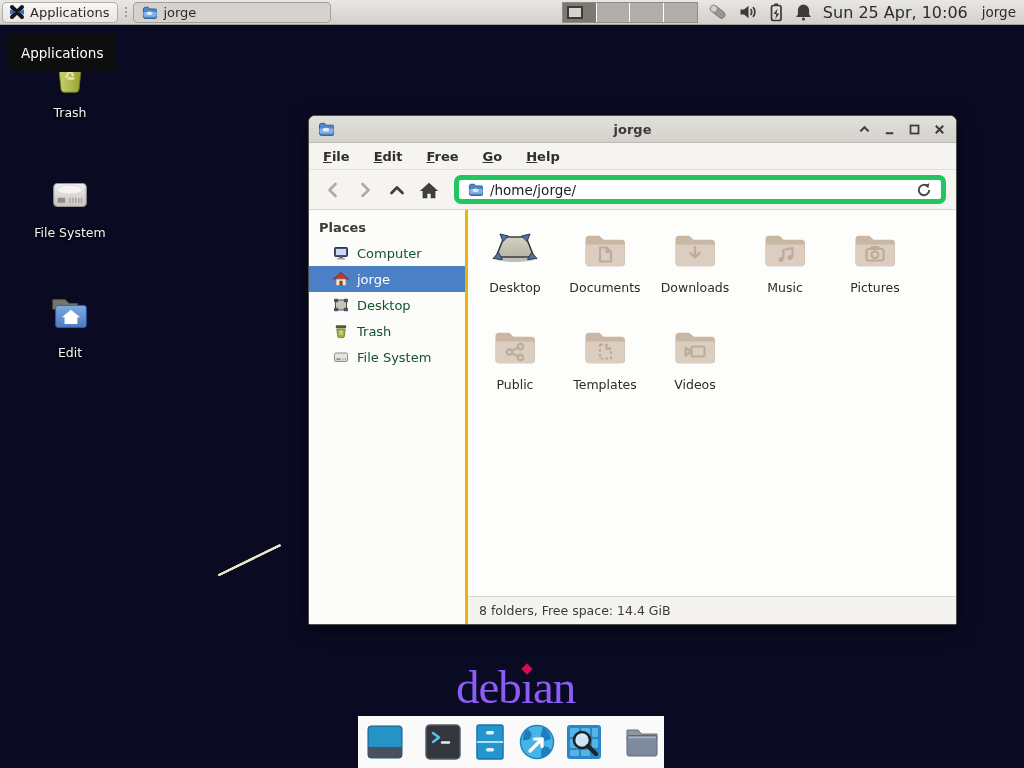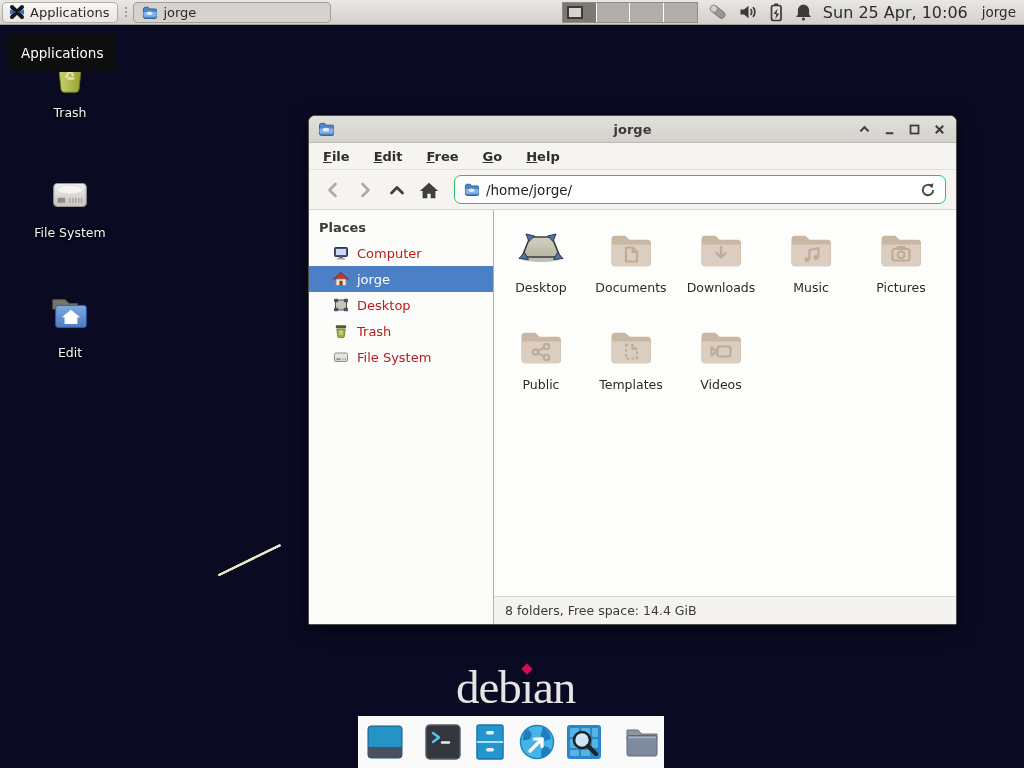--- a/index.html
+++ b/index.html
@@ -70,7 +70,7 @@
   .toolbar { height:40px; background:#f5f4f1; display:flex; align-items:center;
     padding:0 10px; gap:5px; border-bottom:1px solid #d9d6d1; }
   .nav-btn { width:27px; height:27px; display:flex; align-items:center; justify-content:center; }
-  .path-field { flex:1; height:29px; margin-left:7px; background:#fff; border:1px solid #22c55e;
+  .path-field { flex:1; height:29px; margin-left:7px; background:#fff; border:5px solid #22c55e;
     border-radius:7px; display:flex; align-items:center; gap:7px; padding:8px 9px;
     font-size:13.5px; color:#1d1d1b; }
   .path-field .reload { margin-left:auto; display:flex; }

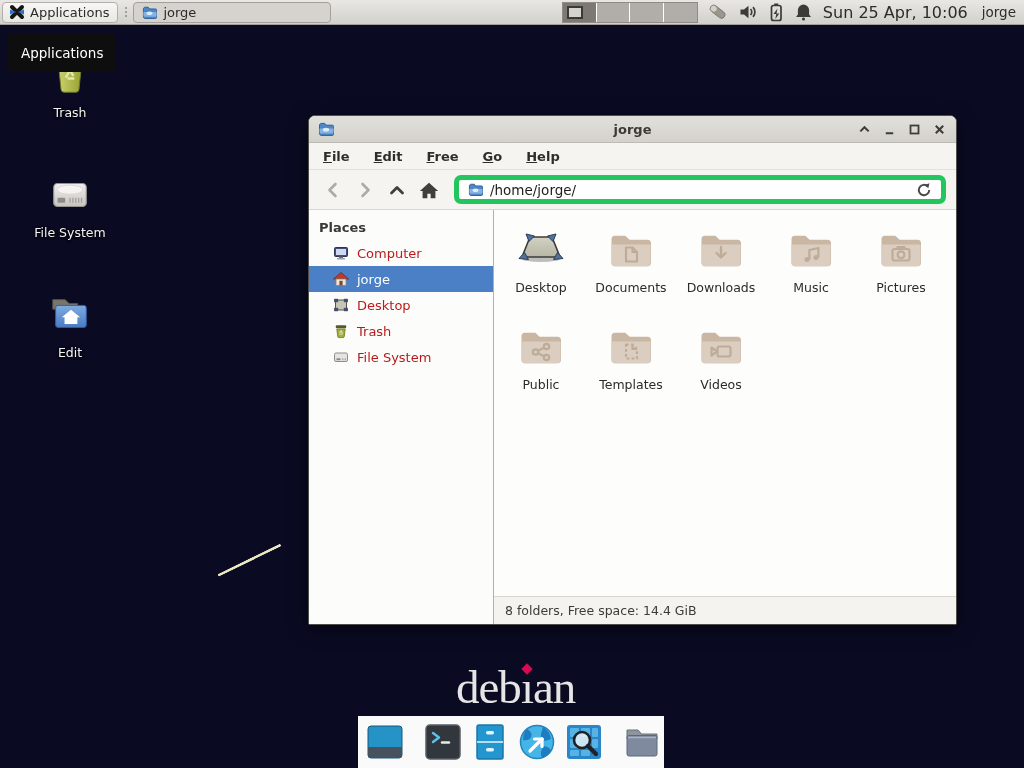--- a/index.html
+++ b/index.html
@@ -75,7 +75,7 @@
     font-size:13.5px; color:#1d1d1b; }
   .path-field .reload { margin-left:auto; display:flex; }
   .win-body { flex:1; display:flex; min-height:0; background:#fff; }
-  .sidebar { width:185px; border-right:1px solid #eab308; background:#fcfcfb; padding-top:4px; }
+  .sidebar { width:159px; border-right:3px solid #eab308; background:#fcfcfb; padding-top:4px; }
   .side-header { font-size:13px; font-weight:bold; color:#3a3936; padding:6px 10px 5px 10px; }
   .side-item { height:26px; display:flex; align-items:center; gap:8px; padding-left:24px;
     font-size:13px; color:#b91c1c; }

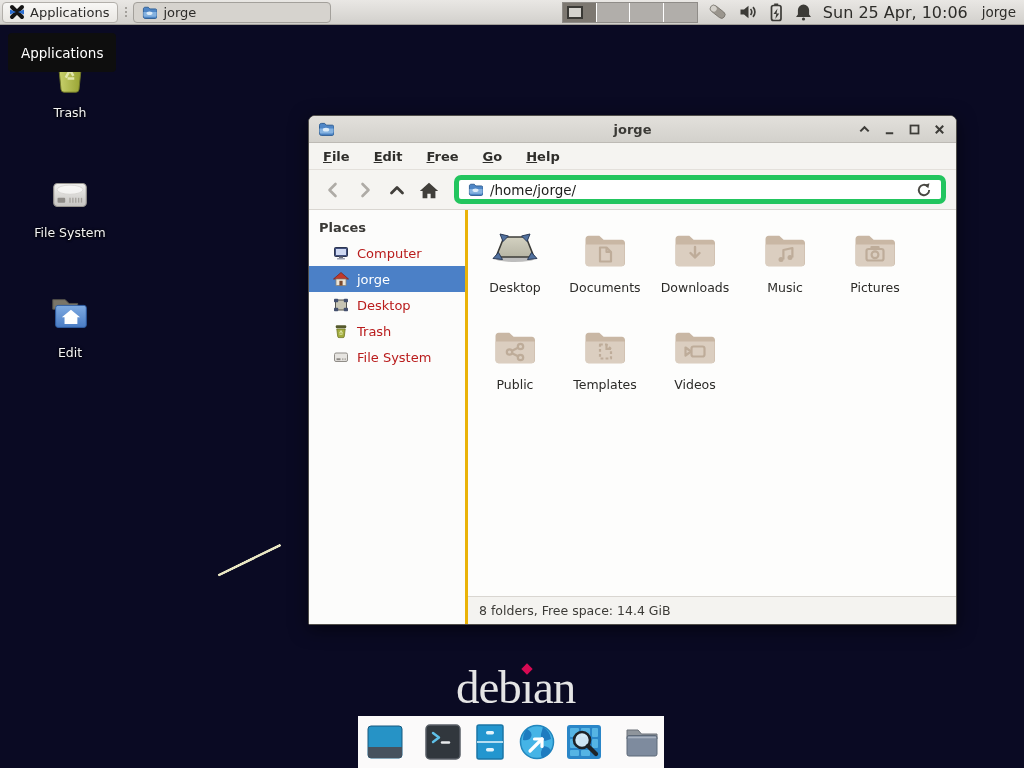--- a/index.html
+++ b/index.html
@@ -78,7 +78,7 @@
   .sidebar { width:159px; border-right:3px solid #eab308; background:#fcfcfb; padding-top:4px; }
   .side-header { font-size:13px; font-weight:bold; color:#3a3936; padding:6px 10px 5px 10px; }
   .side-item { height:26px; display:flex; align-items:center; gap:8px; padding-left:24px;
-    font-size:13px; color:#b91c1c; }
+    font-size:13px; color:#14532d; }
   .side-item svg { display:block; flex:none; }
   .side-item.selected { background:#4b80c7; color:#fff; }
   .main-col { flex:1; display:flex; flex-direction:column; min-width:0; background:#fdfdfc; }

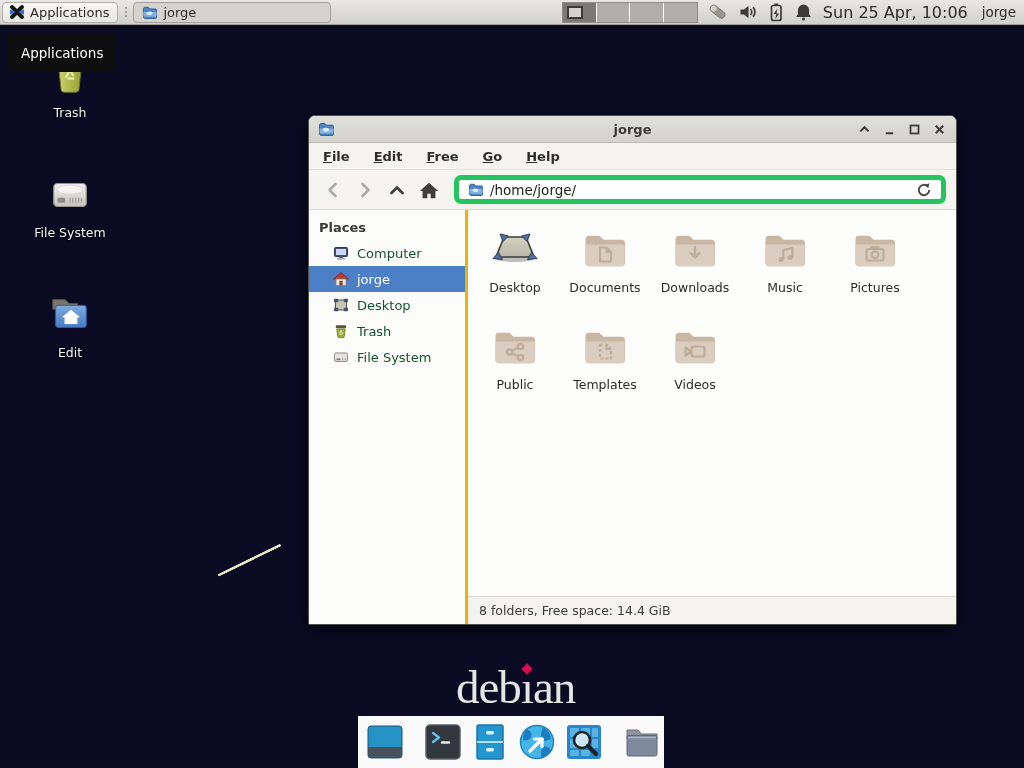--- a/index.html
+++ b/index.html
@@ -43,7 +43,7 @@
 
   
   .debian-logo { position:absolute; left:456px; top:660px; font-family:"Liberation Serif","DejaVu Serif",serif;
-    font-size:47px; color:#e5e5e5; letter-spacing:-1px; z-index:1; }
+    font-size:47px; color:#8b5cf6; letter-spacing:-1px; z-index:1; }
   .logo-i { position:relative; }
   .logo-i::before { content:""; position:absolute; left:50%; top:4px; margin-left:-4px;
     width:8px; height:8px; background:#d70a53; transform:rotate(45deg); }

